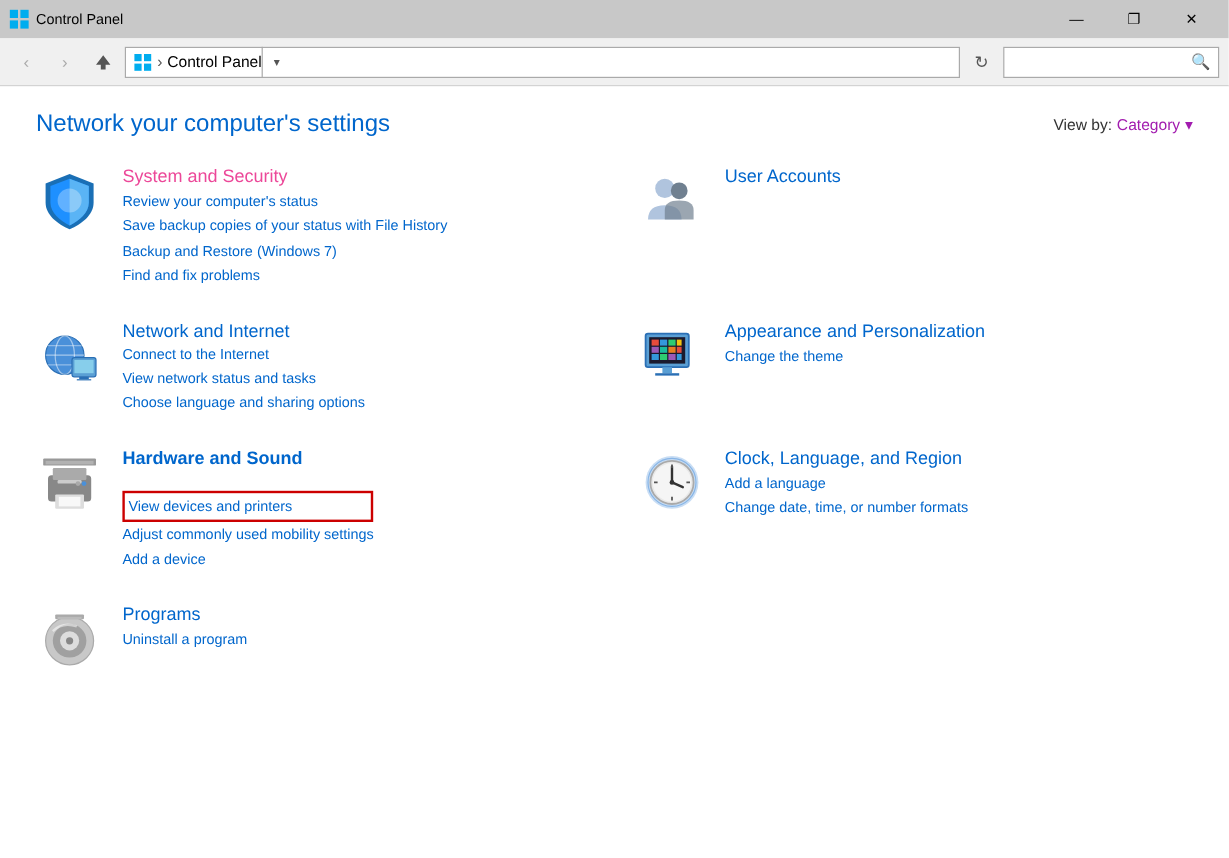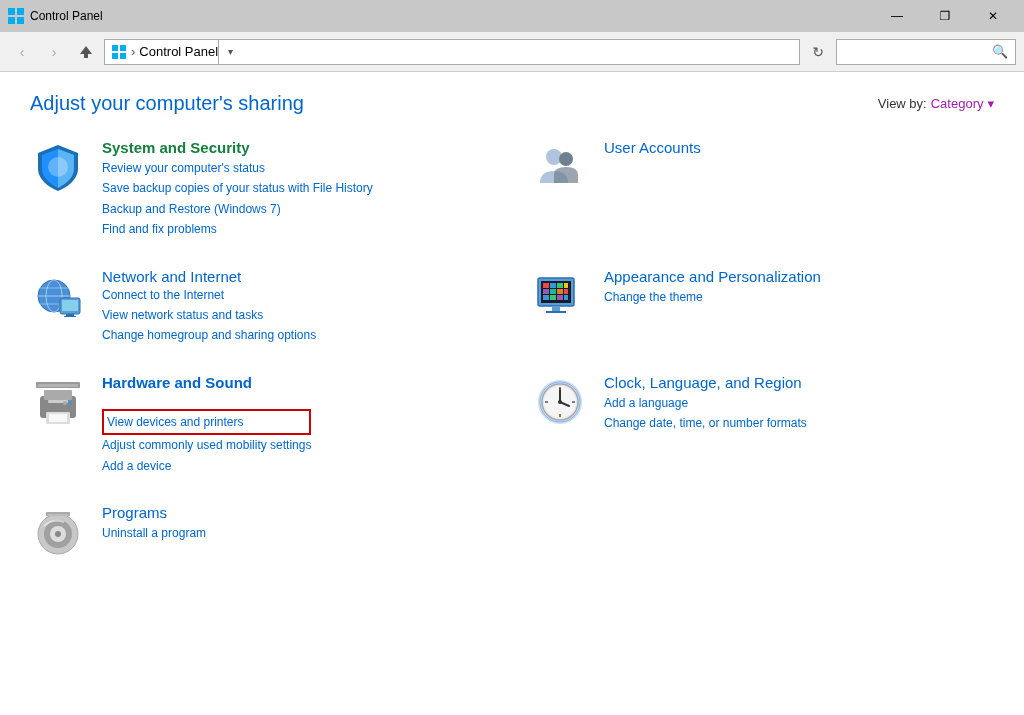--- a/index.html
+++ b/index.html
@@ -205,7 +205,7 @@
 
 <div class="main">
   <div class="header-row">
-    <h1 class="page-title">Adjust your computer's sharing</h1>
+    <h1 class="page-title">Network your computer's settings</h1>
     <div class="view-by">
       <span class="view-by-label">View by:</span>
       <span class="view-by-value">

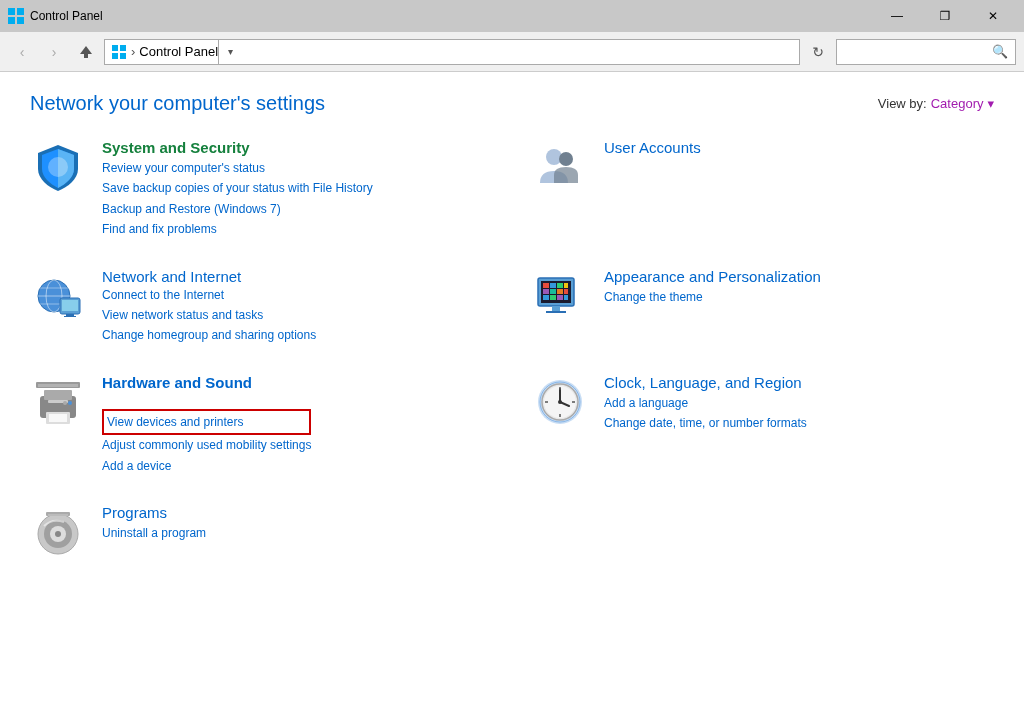--- a/index.html
+++ b/index.html
@@ -229,7 +229,7 @@
         </svg>
       </div>
       <div class="category-content">
-        <a class="category-title" style="color: #15803d; font-size: 15px; font-weight: bold; cursor: pointer; display: block; text-decoration: none; margin-bottom: 2px;">System and Security</a>
+        <a class="category-title" style="color: #ec4899; font-size: 15px; font-weight: normal; cursor: pointer; display: block; text-decoration: none; margin-bottom: 2px;">System and Security</a>
         <a class="category-link" style="color: rgb(0, 102, 204); font-size: 12px; cursor: pointer; display: block; line-height: 1.7; text-decoration: none;">Review your computer's status</a>
         <a class="category-link" style="color: rgb(0, 102, 204); font-size: 12px; cursor: pointer; display: block; line-height: 1.7; text-decoration: none;">Save backup copies of your status with File History</a>
         <a class="category-link" style="color: rgb(0, 102, 204); font-size: 12px; cursor: pointer; display: block; line-height: 1.7; text-decoration: none;">Backup and Restore (Windows 7)</a>

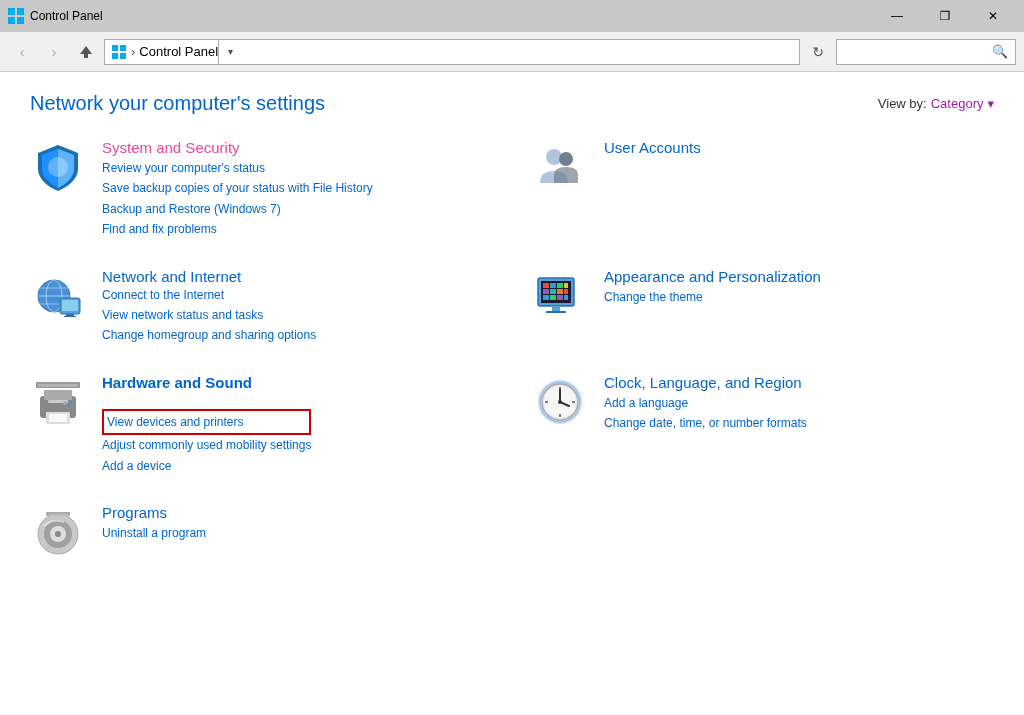--- a/index.html
+++ b/index.html
@@ -272,7 +272,7 @@
         <a class="category-title" style="color: rgb(0, 102, 204); font-size: 15px; font-weight: normal; cursor: pointer; display: block; text-decoration: none; margin-bottom: 0;">Network and Internet</a>
         <a class="category-link" style="color: rgb(0, 102, 204); font-size: 12px; cursor: pointer; display: block; line-height: 1.7; text-decoration: none;">Connect to the Internet</a>
         <a class="category-link" style="color: rgb(0, 102, 204); font-size: 12px; cursor: pointer; display: block; line-height: 1.7; text-decoration: none;">View network status and tasks</a>
-        <a class="category-link" style="color: rgb(0, 102, 204); font-size: 12px; cursor: pointer; display: block; line-height: 1.7; text-decoration: none;">Change homegroup and sharing options</a>
+        <a class="category-link" style="color: rgb(0, 102, 204); font-size: 12px; cursor: pointer; display: block; line-height: 1.7; text-decoration: none;">Choose language and sharing options</a>
       </div>
     </div>
 

